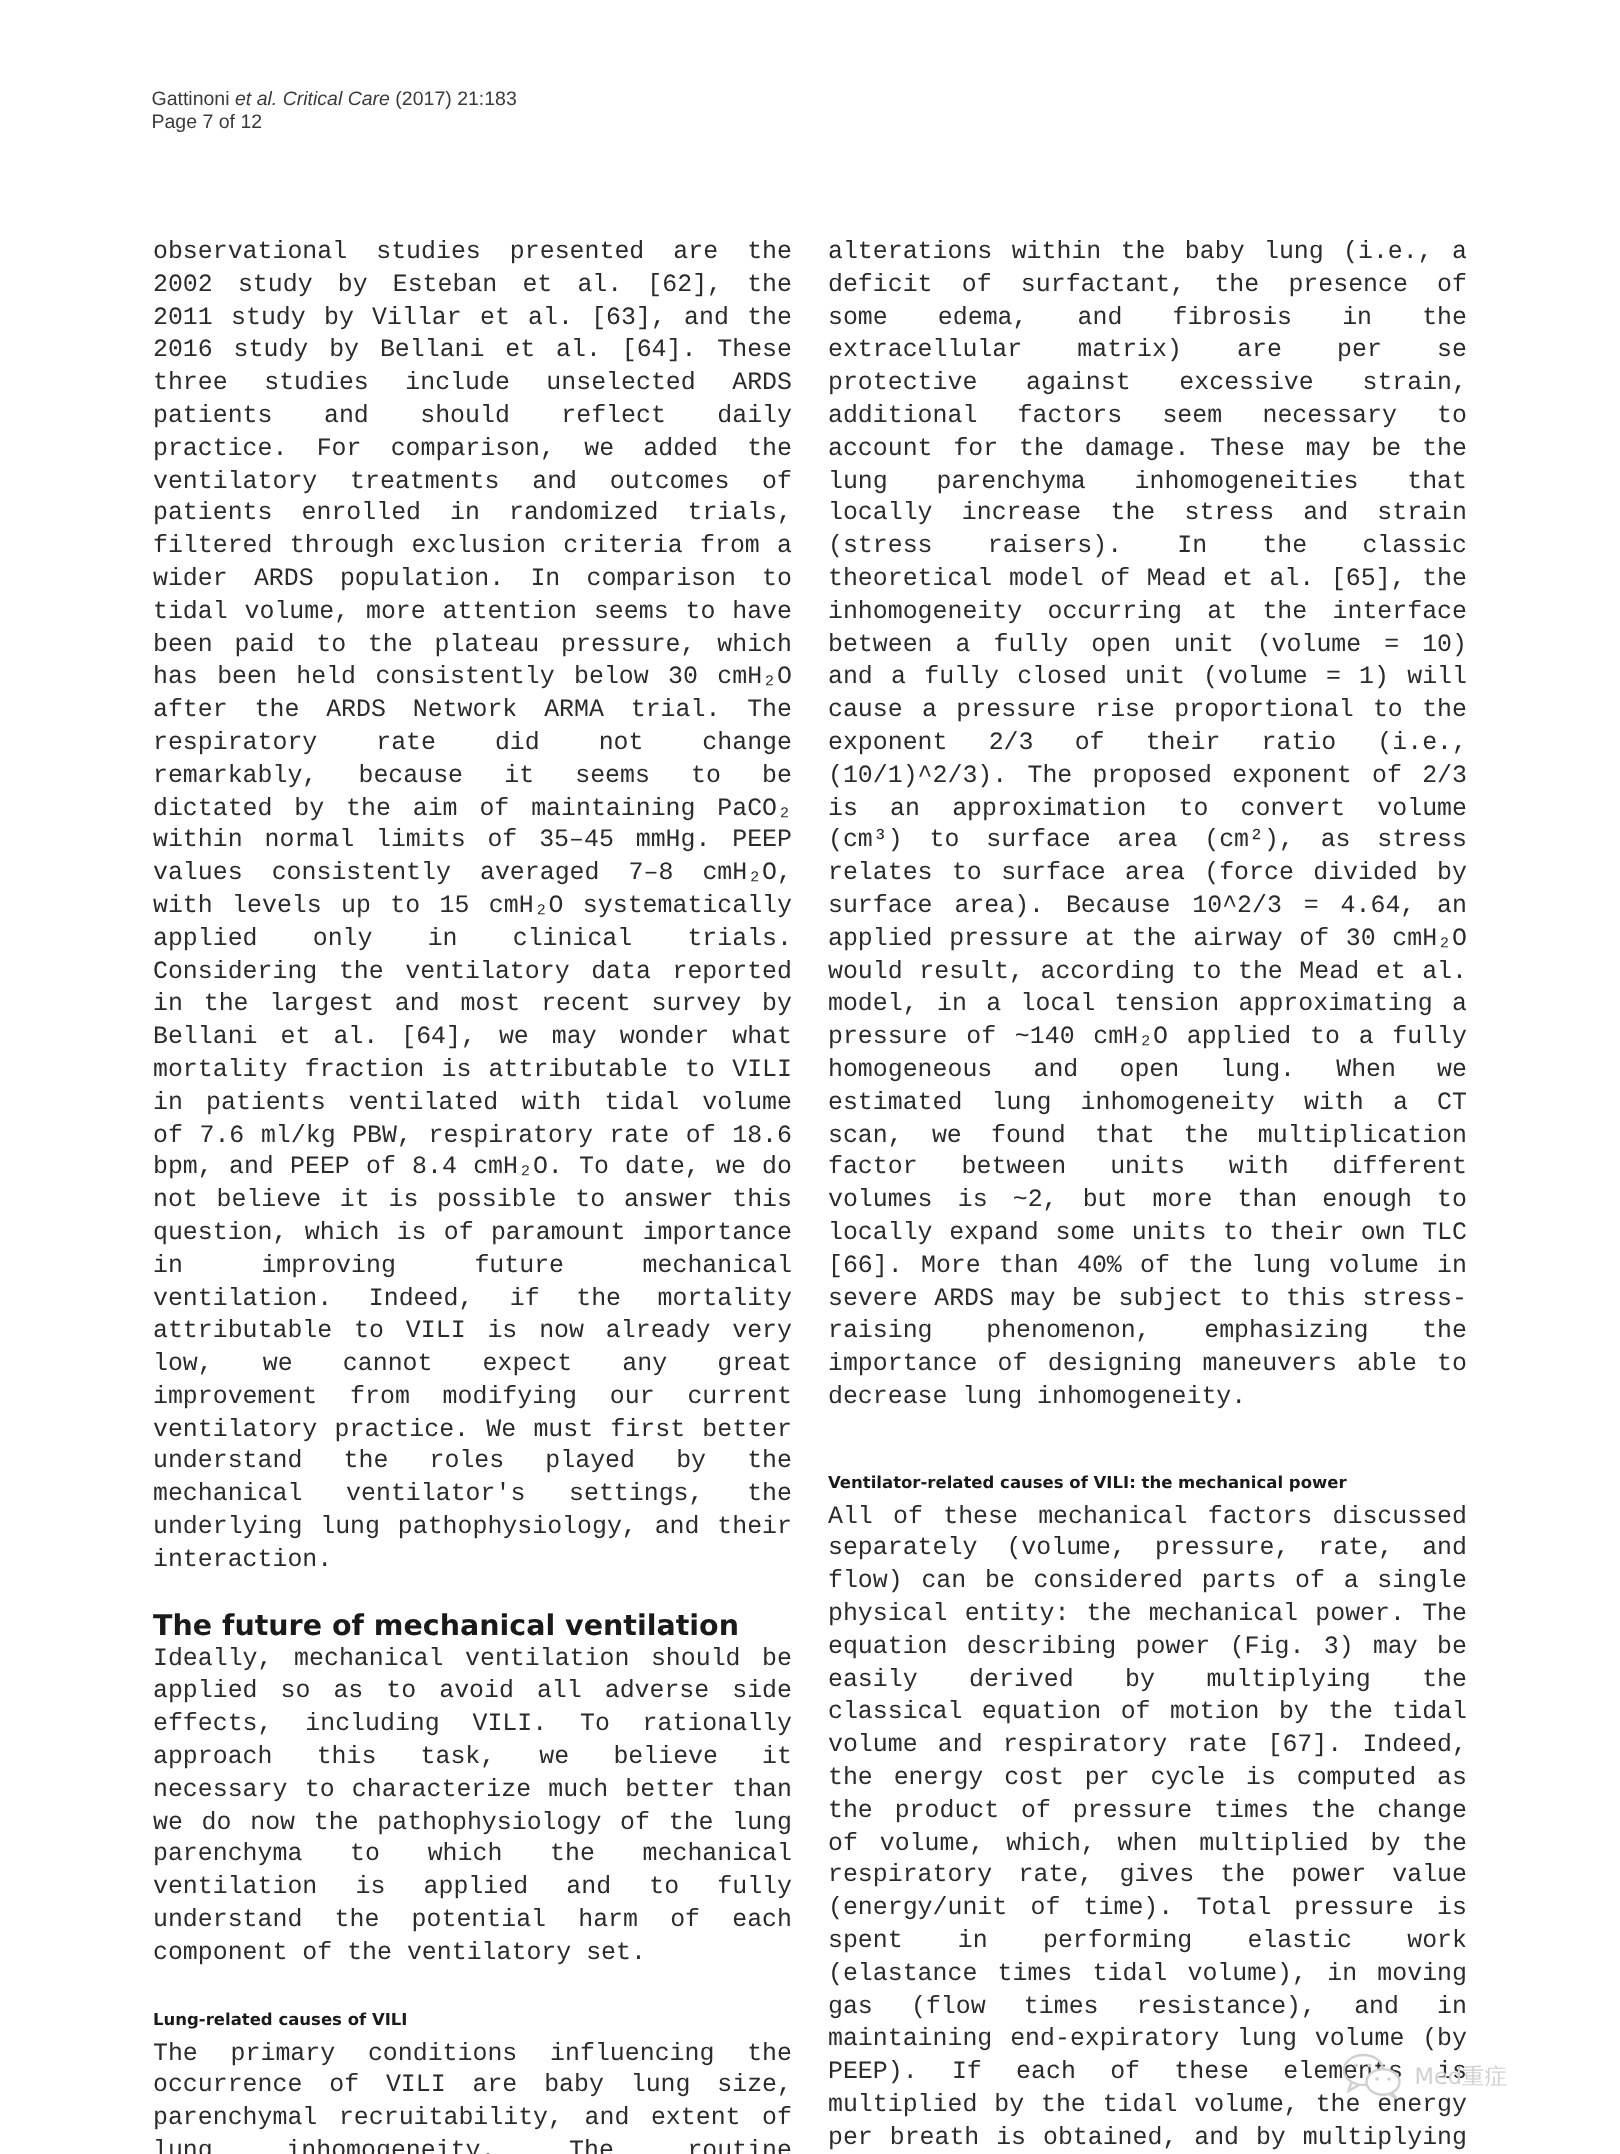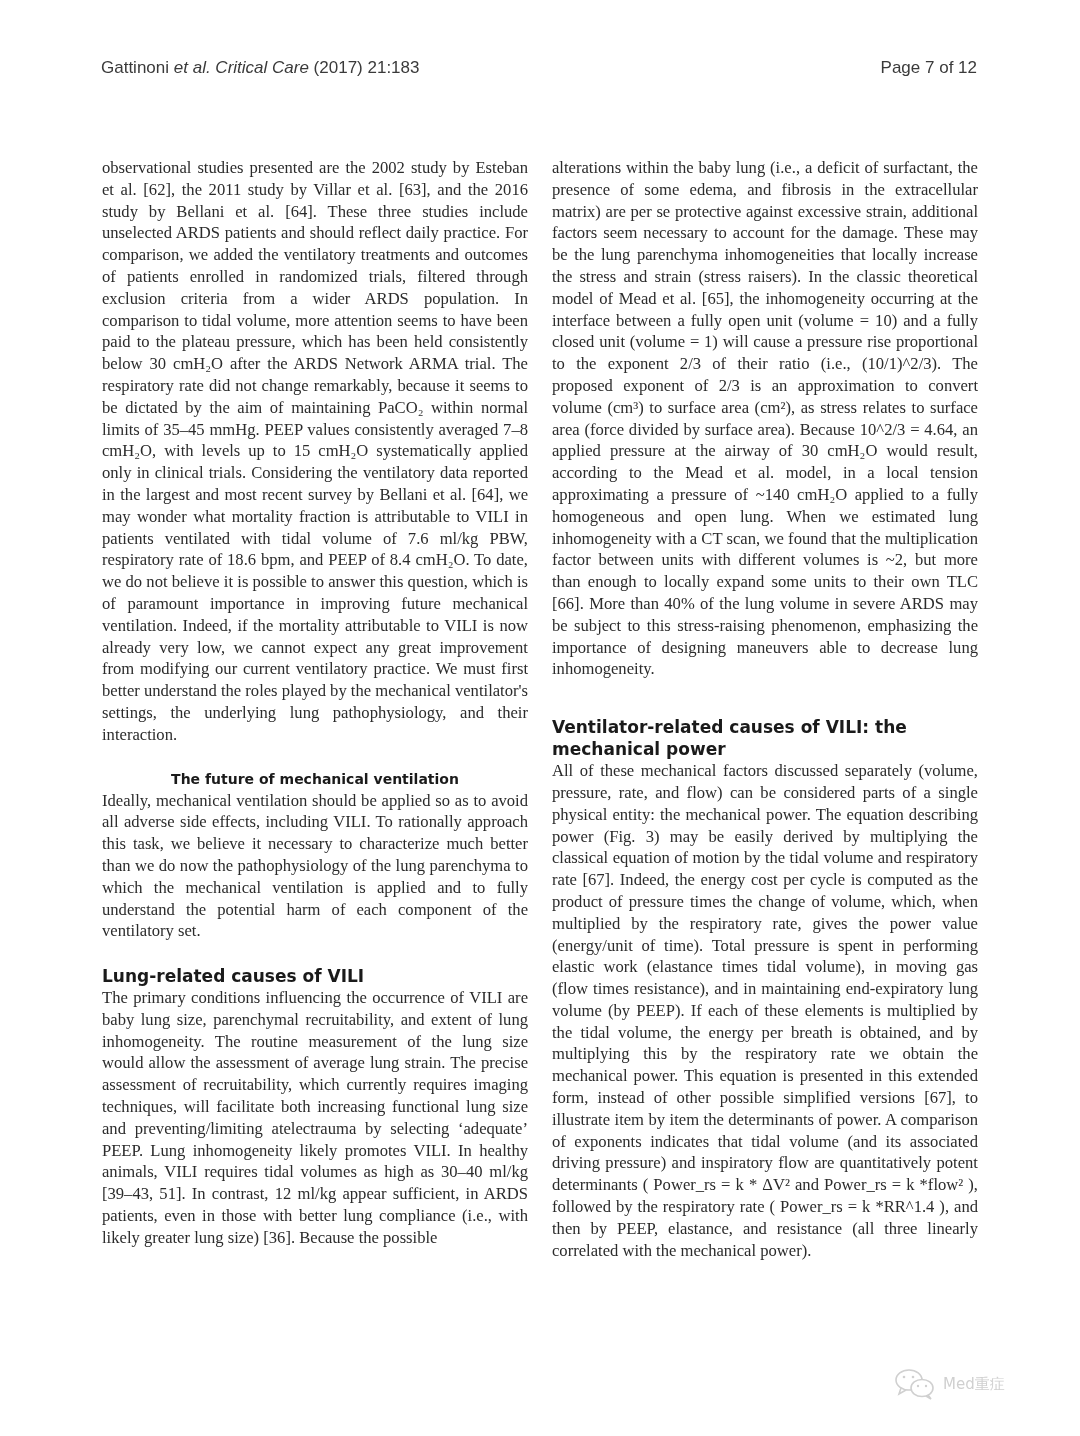--- a/index.html
+++ b/index.html
@@ -9,8 +9,8 @@
   }
   .running-head {
     position: absolute; top: 58px; left: 101px; right: 103px; height: 18px;
-    font-family: "Liberation Sans", sans-serif; font-size: 17px; color: #3a3a3a;
-    display: flex; justify-content: space-between;
+    font-family: "Liberation Sans", sans-serif; font-size: 13px; color: #3a3a3a;
+    display: flex; justify-content: space-between; flex-direction: column;
   }
   .running-head i { font-style: italic; }
   .col {

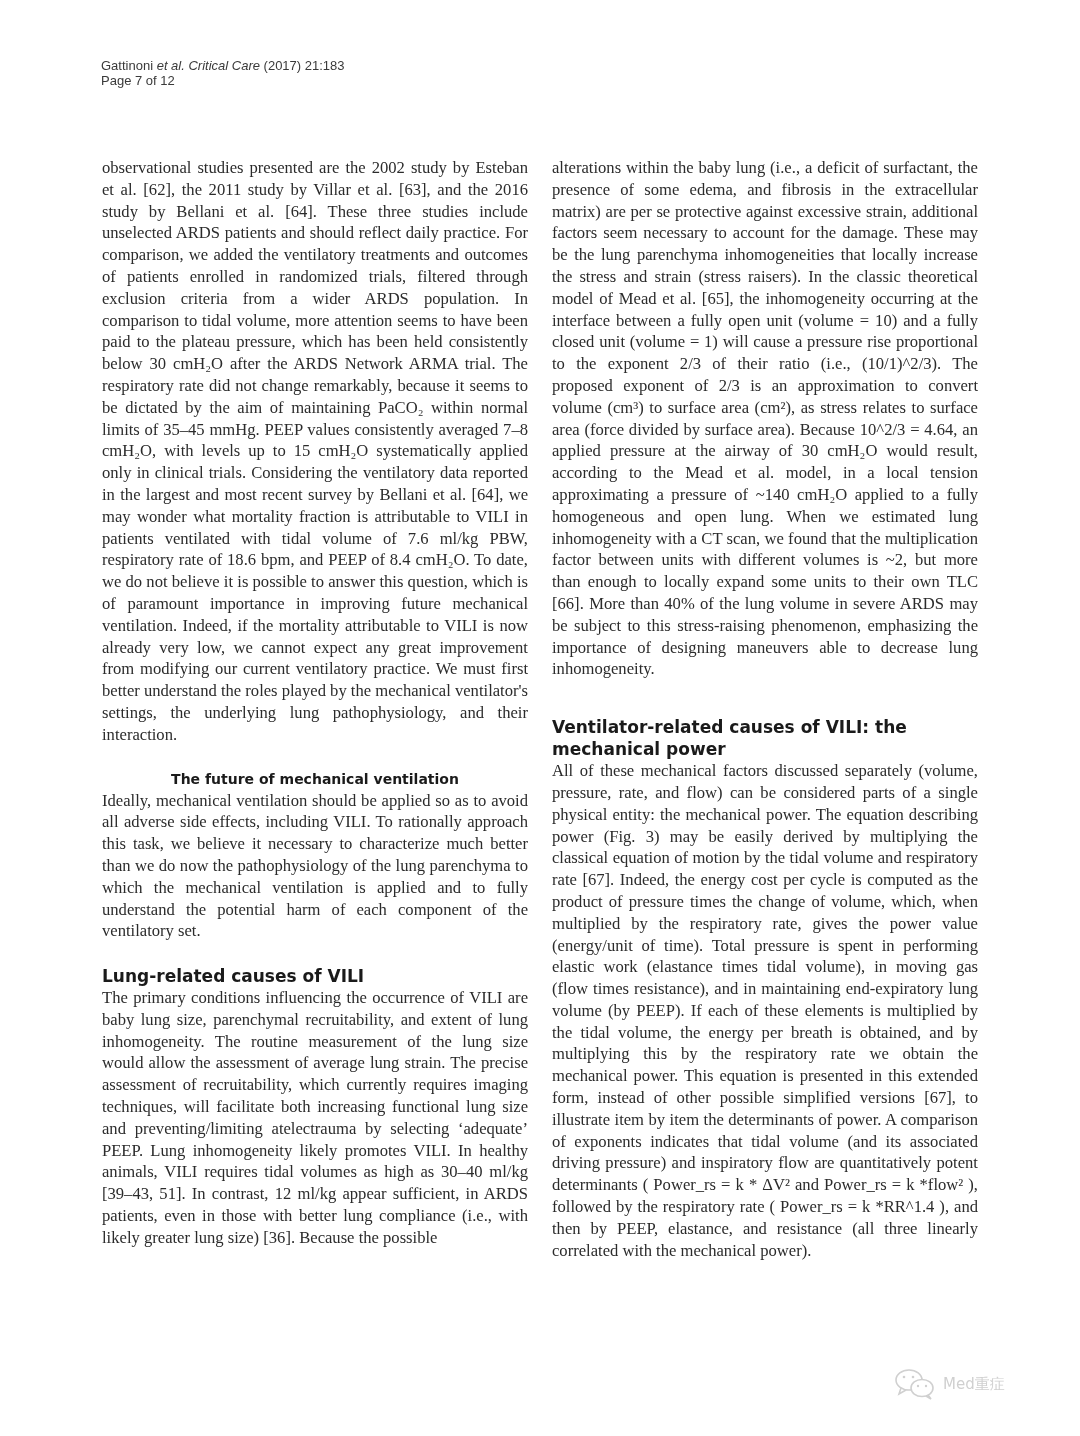--- a/index.html
+++ b/index.html
@@ -20,7 +20,7 @@
   }
   .col.left { left: 102px; }
   .col.right { left: 552px; }
-  .col p { margin: 0; }
+  .col p { margin: 0; font-family: Liberation Mono, monospace; }
   .sec-title {
     font-family: "DejaVu Sans", sans-serif; font-weight: bold; font-size: 14px; color: #1a1a1a;
     margin: 22px 0 0 0; line-height: 22px; text-align: center;

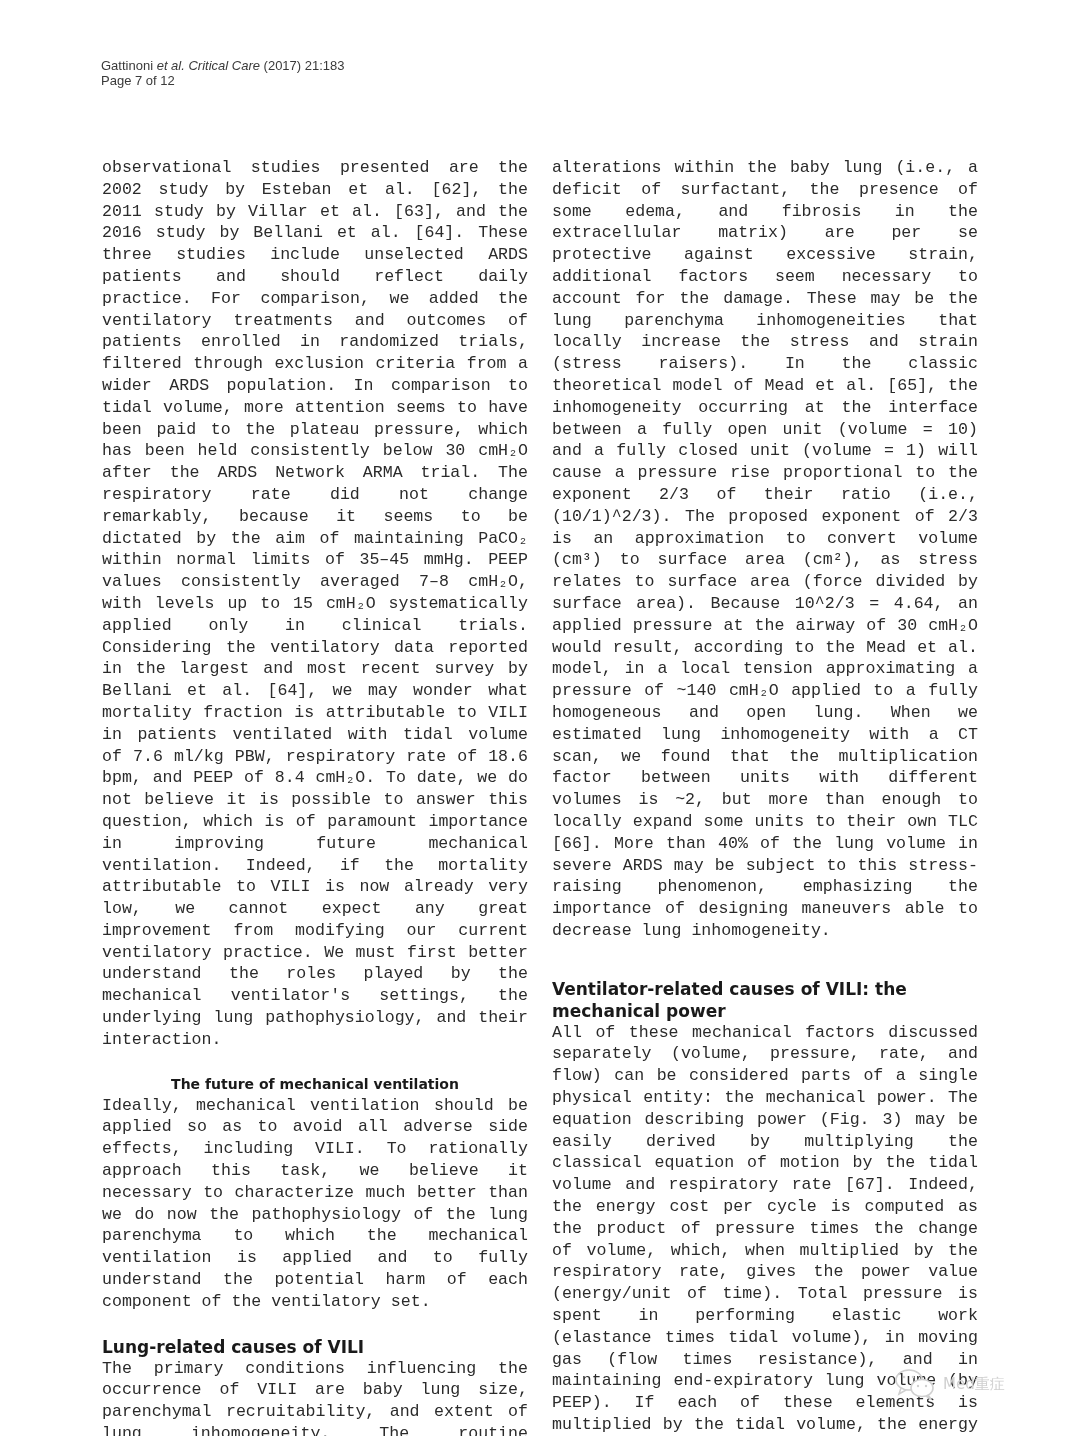--- a/index.html
+++ b/index.html
@@ -26,7 +26,7 @@
     margin: 22px 0 0 0; line-height: 22px; text-align: center;
   }
   .sub-title {
-    font-family: "DejaVu Sans", sans-serif; font-weight: bold; font-size: 17px; color: #1a1a1a;
+    font-family: "DejaVu Sans", sans-serif; font-weight: bold; font-size: 11px; color: #1a1a1a;
     margin: 0 0 0 0; line-height: 22px; text-align: left;
   }
   .gap-sub { margin-top: 23px; }

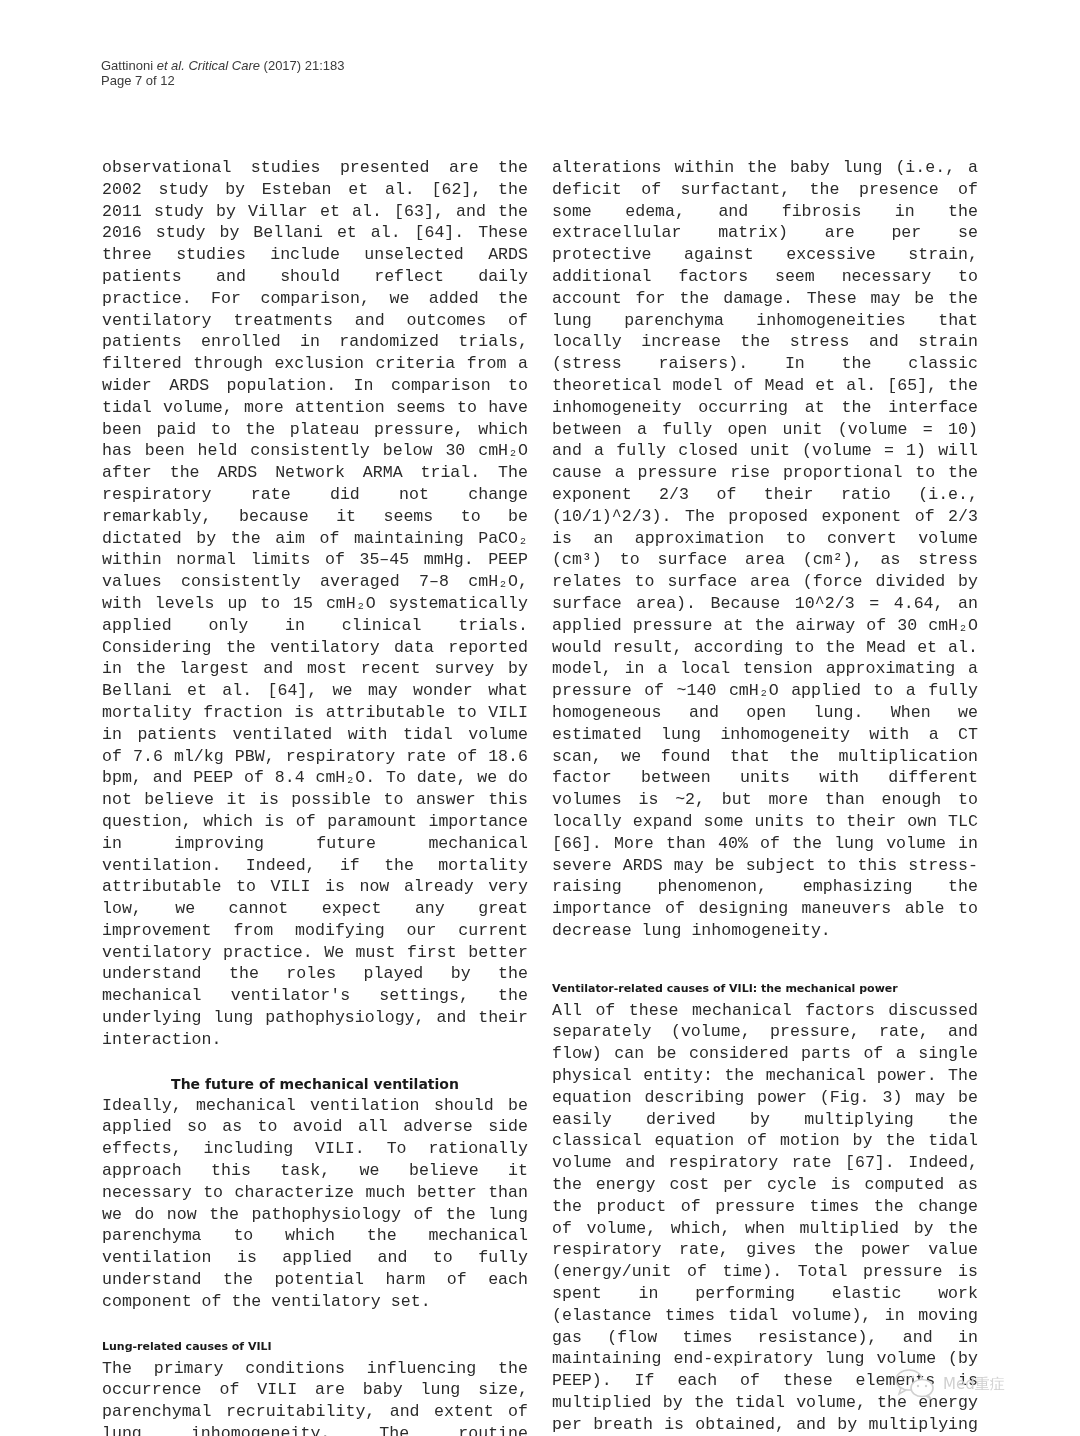--- a/index.html
+++ b/index.html
@@ -22,8 +22,8 @@
   .col.right { left: 552px; }
   .col p { margin: 0; font-family: Liberation Mono, monospace; }
   .sec-title {
-    font-family: "DejaVu Sans", sans-serif; font-weight: bold; font-size: 14px; color: #1a1a1a;
-    margin: 22px 0 0 0; line-height: 22px; text-align: center;
+    font-family: "DejaVu Sans", sans-serif; font-weight: bold; font-size: 19px; color: #1a1a1a;
+    margin: 22px 0 0 0; line-height: 22px; text-align: left;
   }
   .sub-title {
     font-family: "DejaVu Sans", sans-serif; font-weight: bold; font-size: 11px; color: #1a1a1a;

